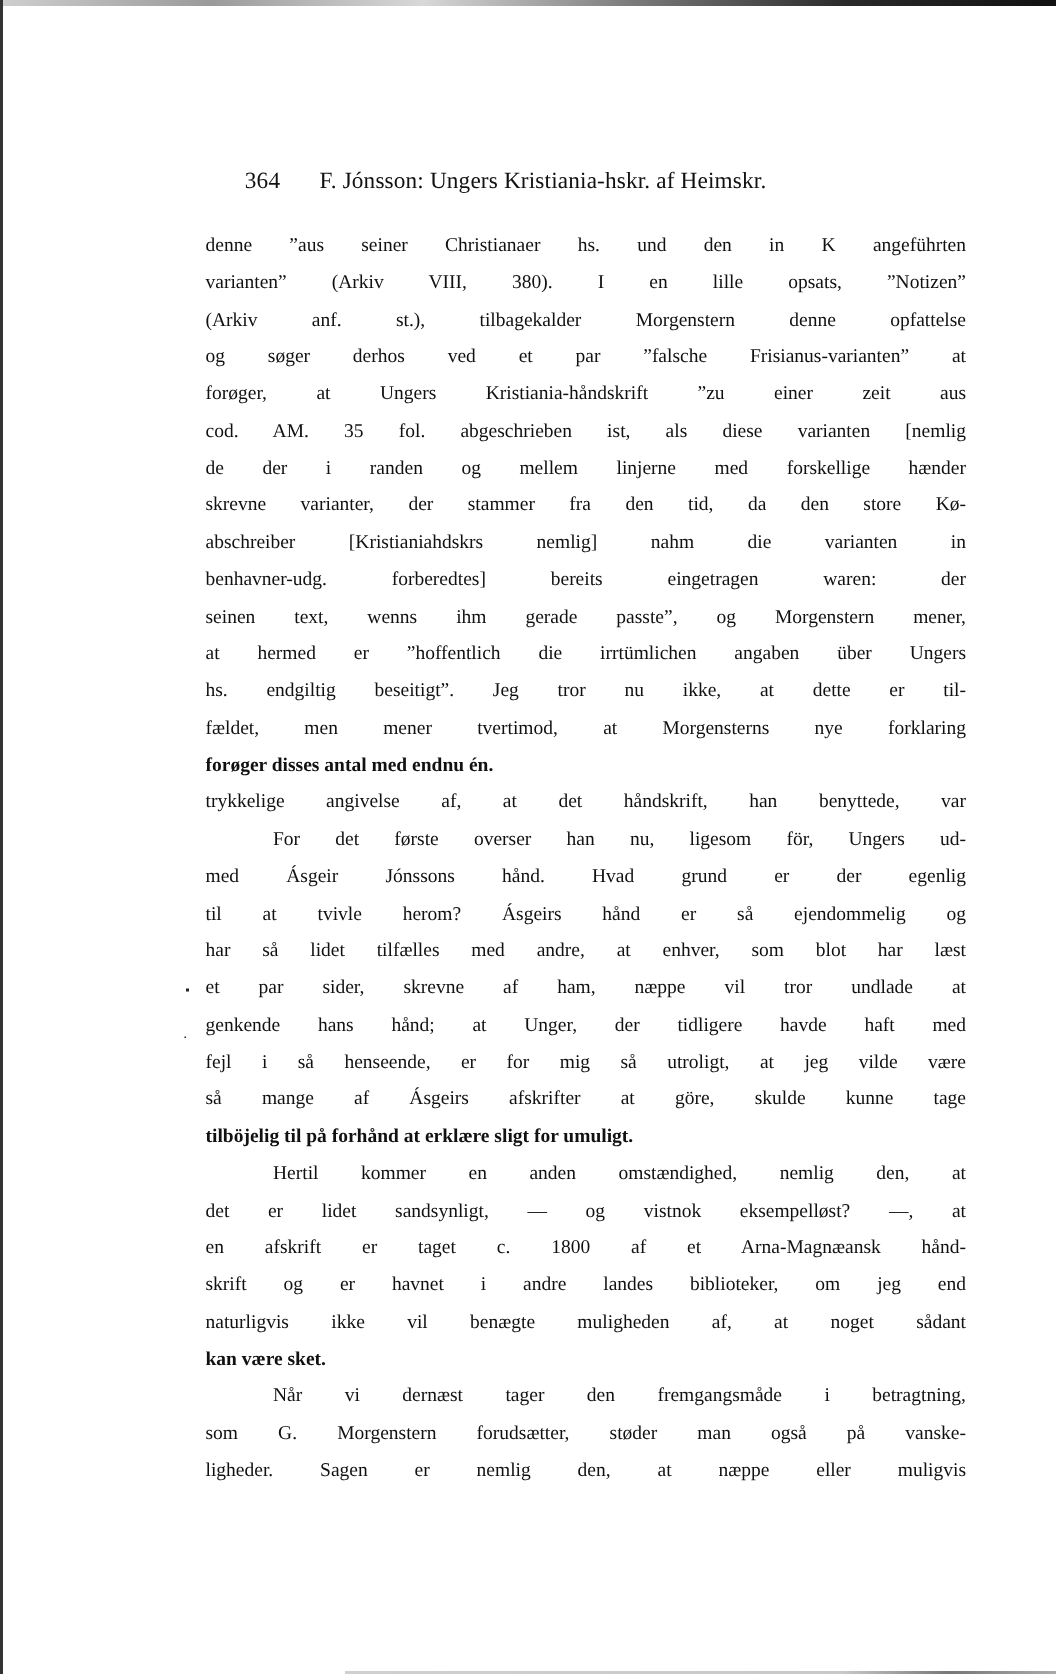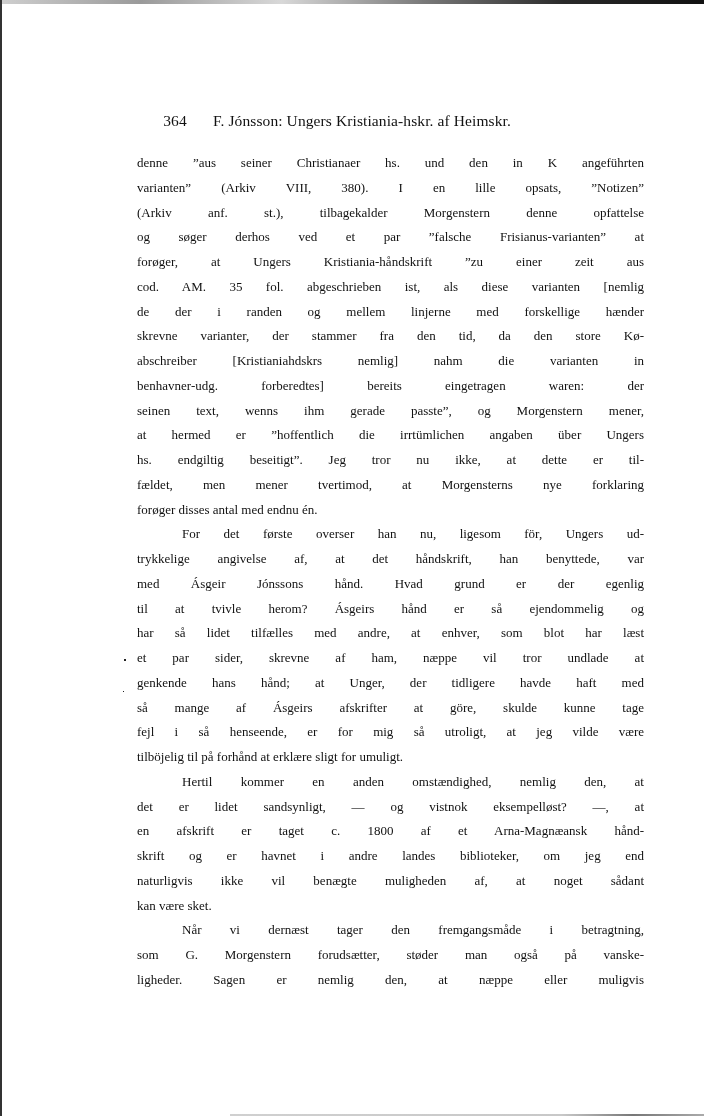--- a/index.html
+++ b/index.html
@@ -67,6 +67,7 @@
   }
   .line.last {
     text-align-last: left;
+    font-weight: bold;
   }
   .line.indent {
     padding-left: 45px;

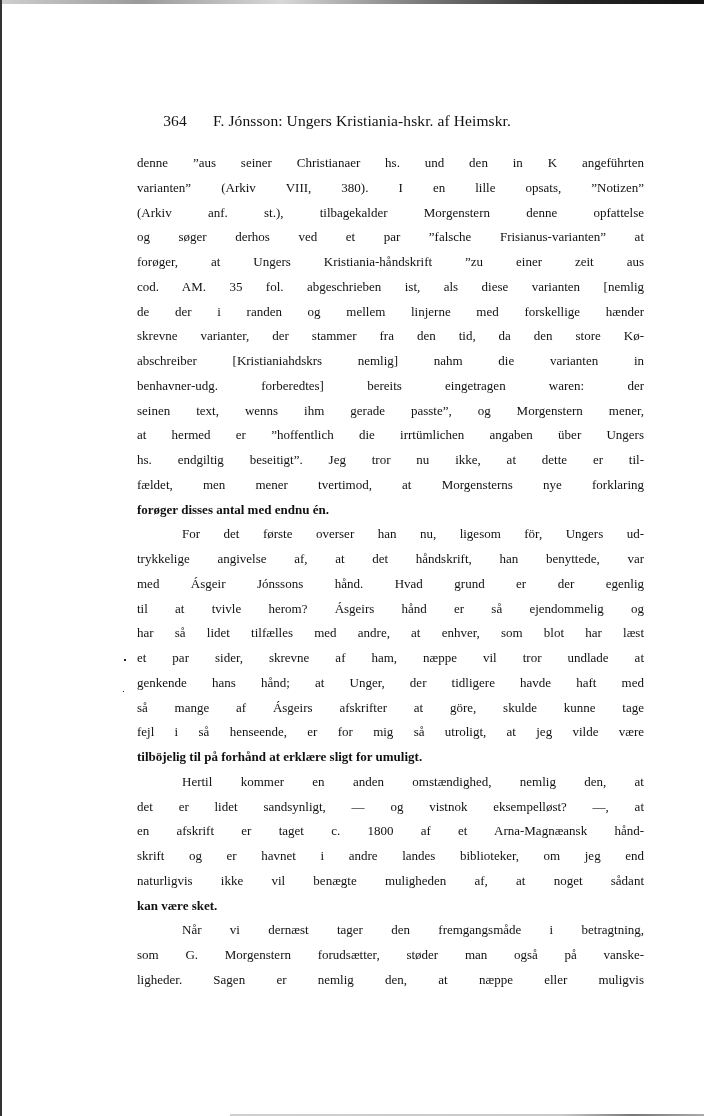--- a/index.html
+++ b/index.html
@@ -110,8 +110,8 @@
     <span class="line">hs. endgiltig beseitigt”.  Jeg tror nu ikke, at dette er til-</span>
     <span class="line">fældet, men mener tvertimod, at Morgensterns nye forklaring</span>
     <span class="line last">forøger disses antal med endnu én.</span>
+    <span class="line">trykkelige angivelse af, at det håndskrift, han benyttede, var</span>
     <span class="line indent">For det første overser han nu, ligesom för, Ungers ud-</span>
-    <span class="line">trykkelige angivelse af, at det håndskrift, han benyttede, var</span>
     <span class="line">med Ásgeir Jónssons hånd.  Hvad grund er der egenlig</span>
     <span class="line">til at tvivle herom?  Ásgeirs hånd er så ejendommelig og</span>
     <span class="line">har så lidet tilfælles med andre, at enhver, som blot har læst</span>

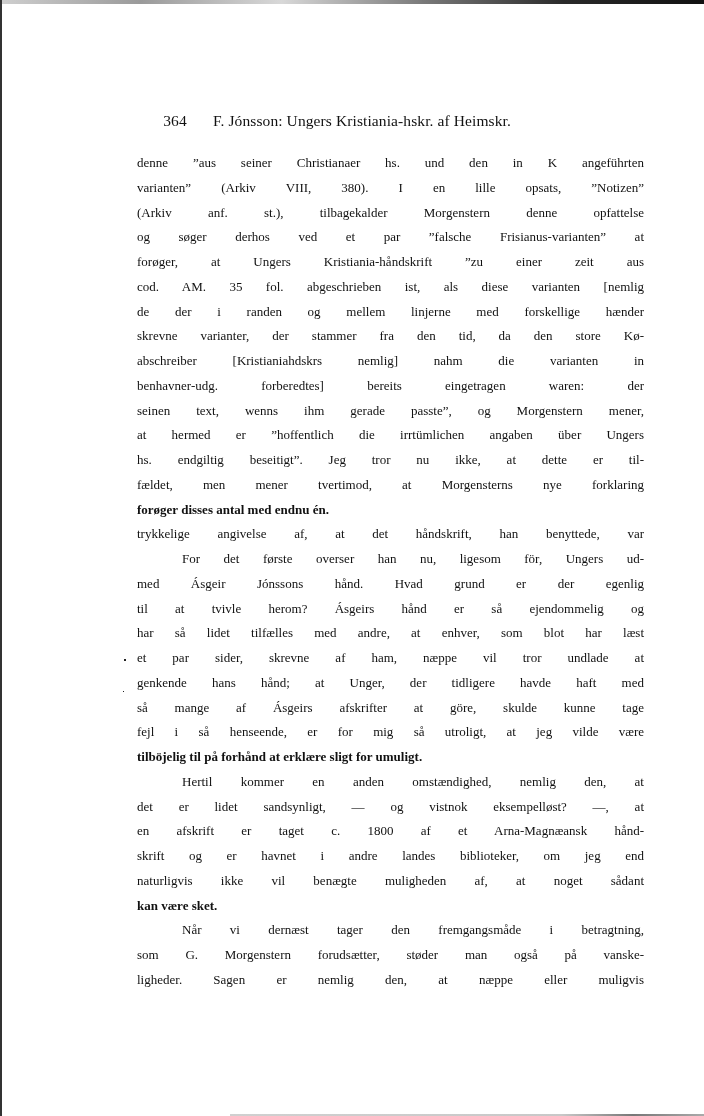--- a/index.html
+++ b/index.html
@@ -117,8 +117,8 @@
     <span class="line">har så lidet tilfælles med andre, at enhver, som blot har læst</span>
     <span class="line">et par sider, skrevne af ham, næppe vil tror undlade at</span>
     <span class="line">genkende hans hånd; at Unger, der tidligere havde haft med</span>
+    <span class="line">fejl i så henseende, er for mig så utroligt, at jeg vilde være</span>
     <span class="line">så mange af Ásgeirs afskrifter at göre, skulde kunne tage</span>
-    <span class="line">fejl i så henseende, er for mig så utroligt, at jeg vilde være</span>
     <span class="line last">tilböjelig til på forhånd at erklære sligt for umuligt.</span>
     <span class="line indent">Hertil kommer en anden omstændighed, nemlig den, at</span>
     <span class="line">det er lidet sandsynligt, — og vistnok eksempelløst? —, at</span>

